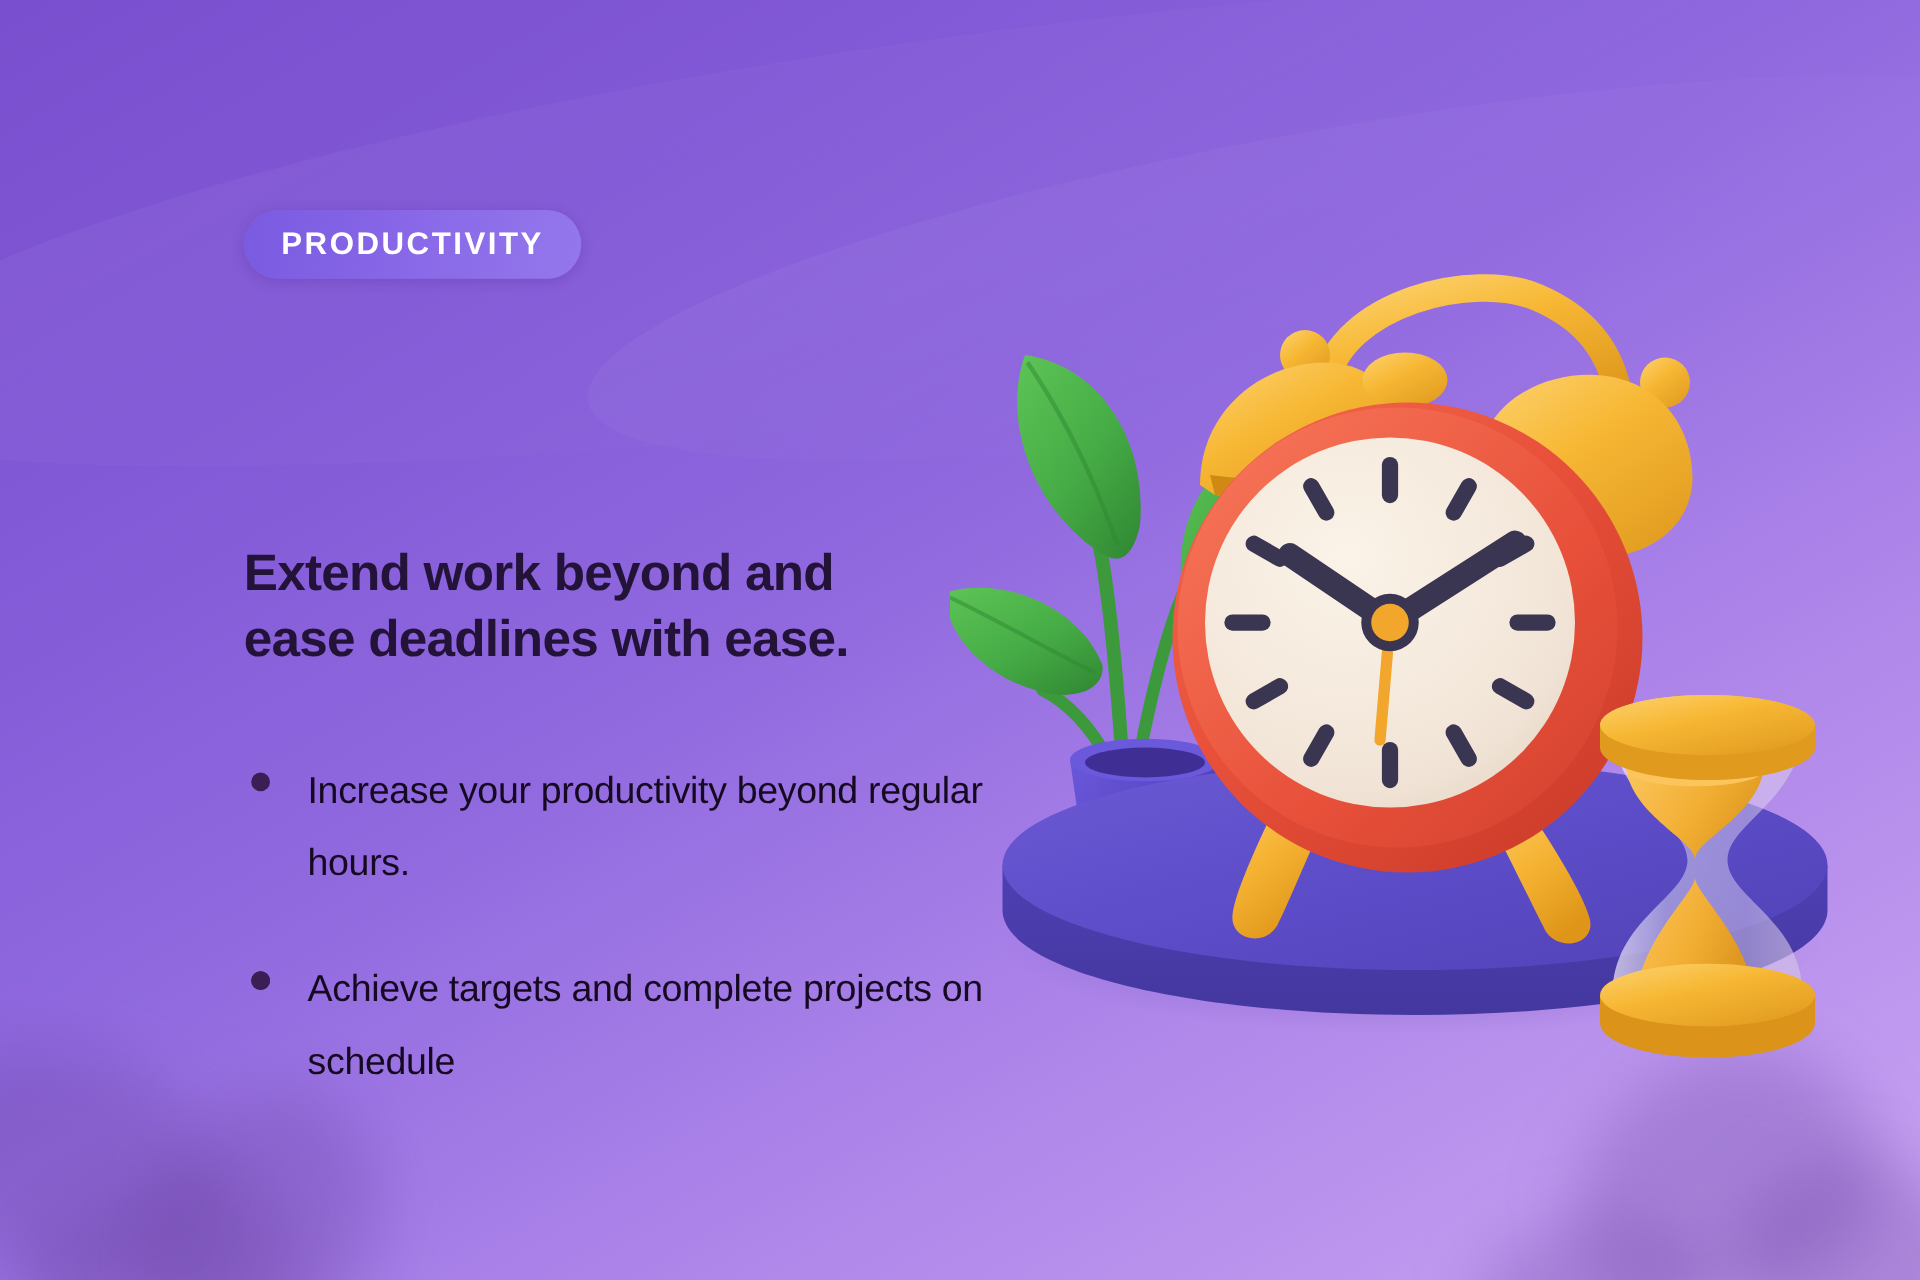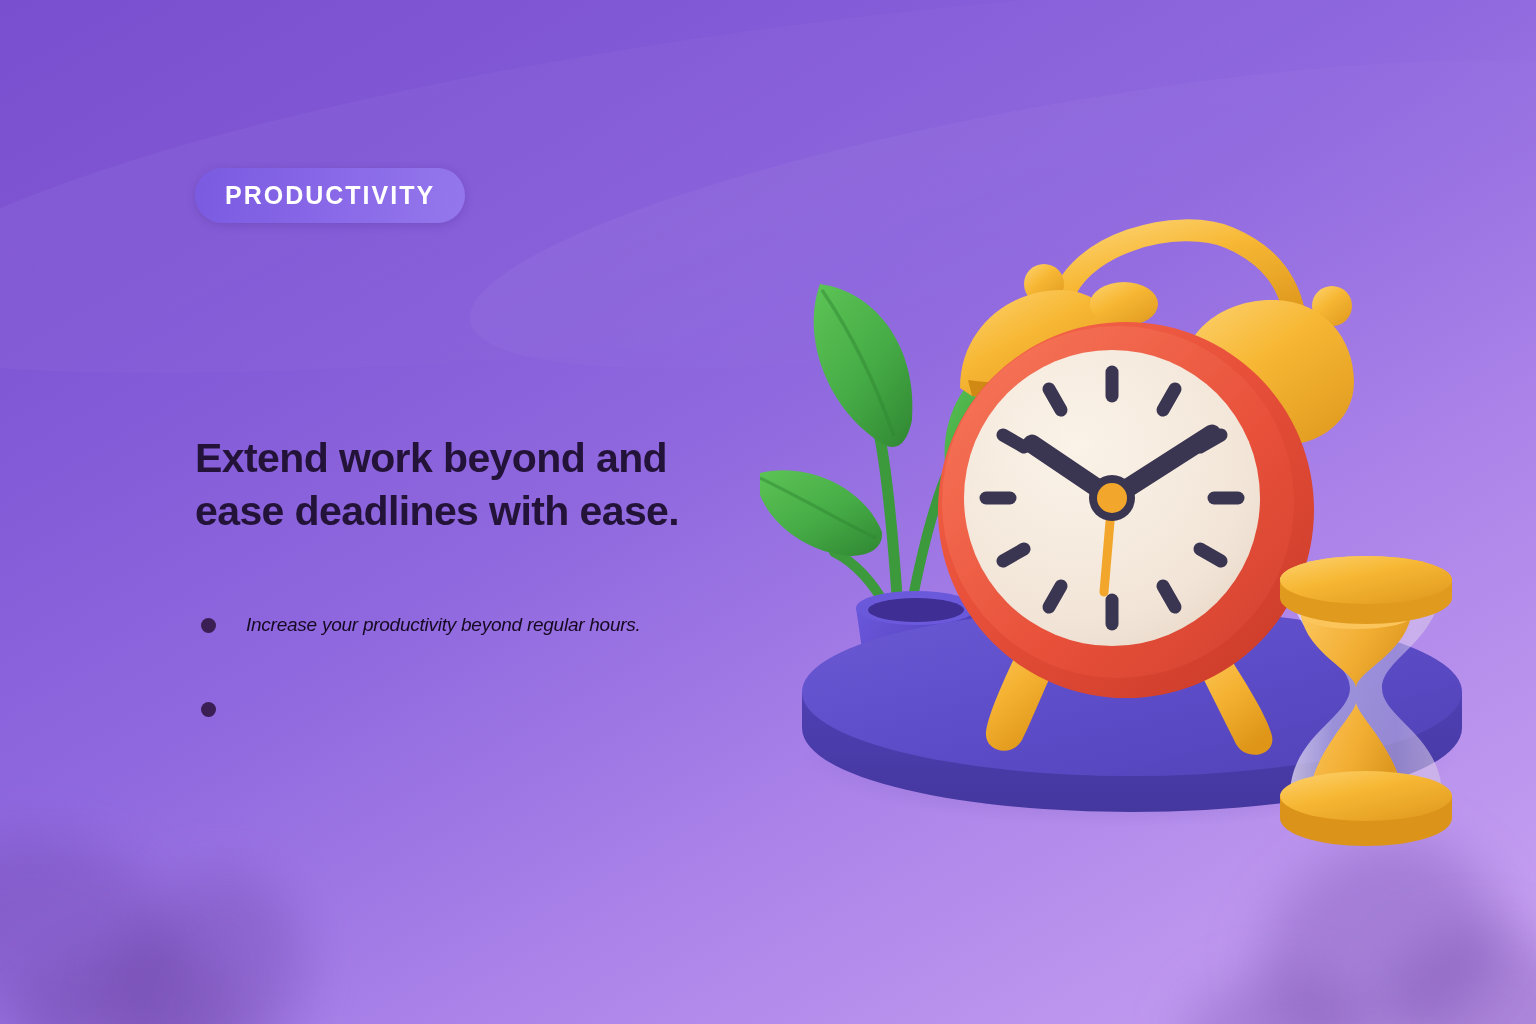--- a/index.html
+++ b/index.html
@@ -126,10 +126,9 @@
     padding-left: 48px;
     margin-bottom: 43px;
     color: #160A22;
-    font-size: 19px;
-    line-height: 41px;
+    font-size: 30px;
+    line-height: 58px;
     letter-spacing: -0.25px;
-    font-style: italic;
   }
   .bullet:last-child { margin-bottom: 0; }
   .dot {

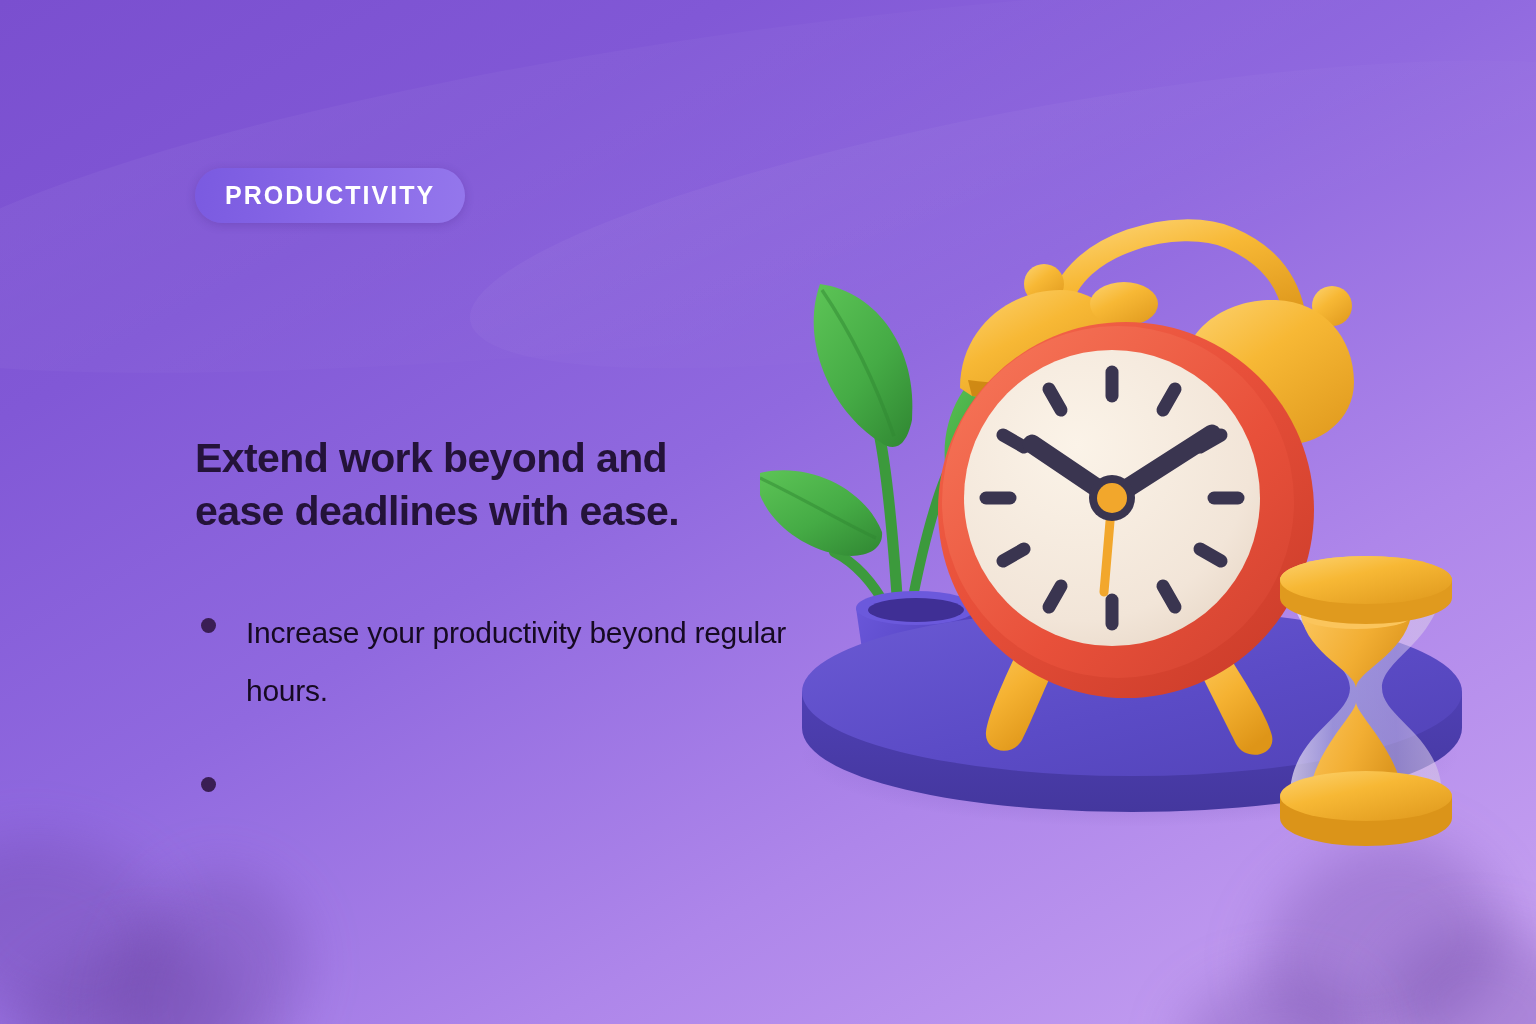--- a/index.html
+++ b/index.html
@@ -184,6 +184,10 @@
       <li class="bullet">
         <span class="dot"></span>
       </li>
+      <li class="bullet">
+        <span class="dot"></span>
+        <span>Achieve targets and complete projects on schedule</span>
+      </li>
     </ul>
   </div>
 

